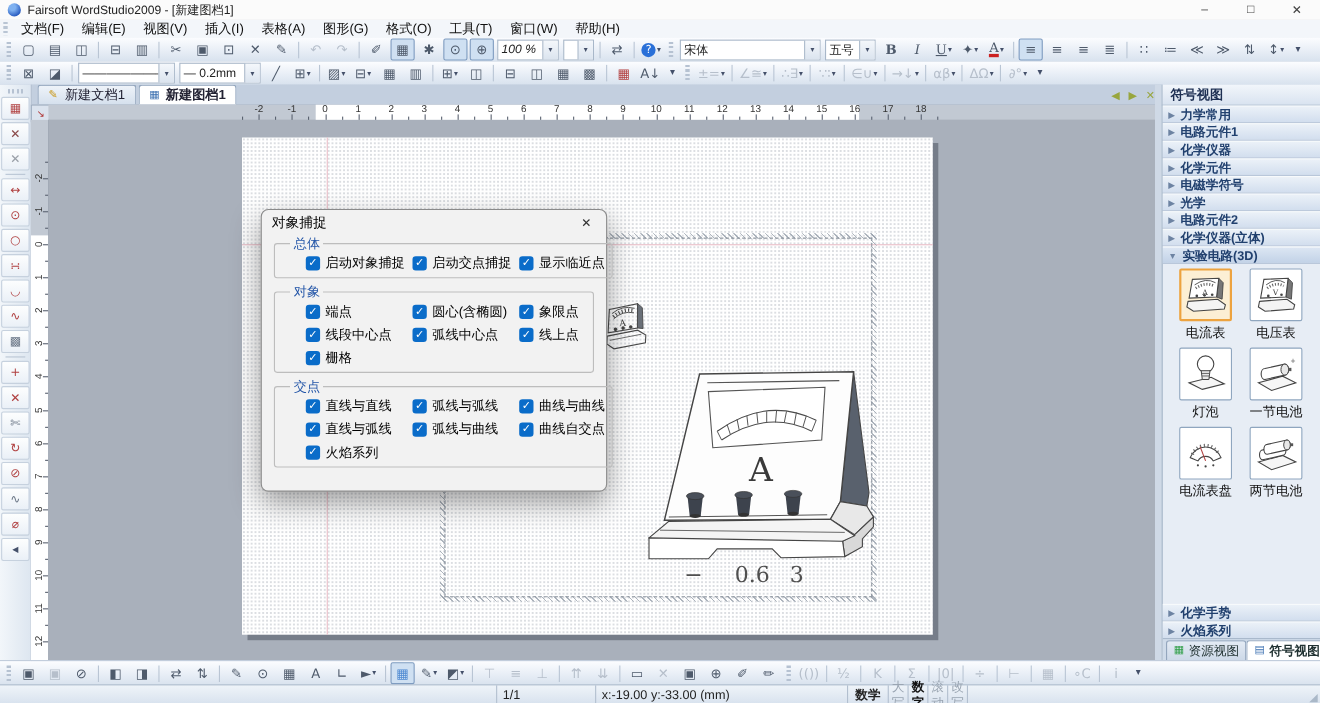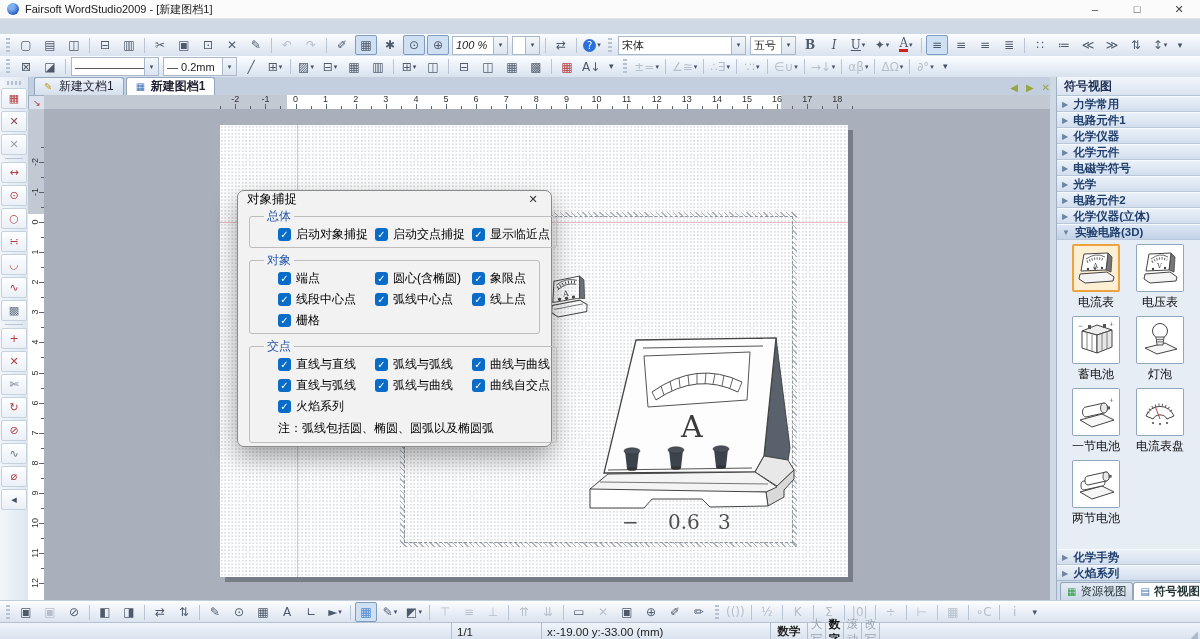--- a/index.html
+++ b/index.html
@@ -173,6 +173,21 @@
     </div>
   </div>
 
+  <div class="menubar">
+    <span class="mgrip"></span>
+    <div style="display:flex">
+        <div class="mitem">文档(F)</div>
+        <div class="mitem">编辑(E)</div>
+        <div class="mitem">视图(V)</div>
+        <div class="mitem">插入(I)</div>
+        <div class="mitem">表格(A)</div>
+        <div class="mitem">图形(G)</div>
+        <div class="mitem">格式(O)</div>
+        <div class="mitem">工具(T)</div>
+        <div class="mitem">窗口(W)</div>
+        <div class="mitem">帮助(H)</div>
+      </div>
+  </div>
 
   <div class="tbar" id="tb1">
       <div class="tgrip"></div>

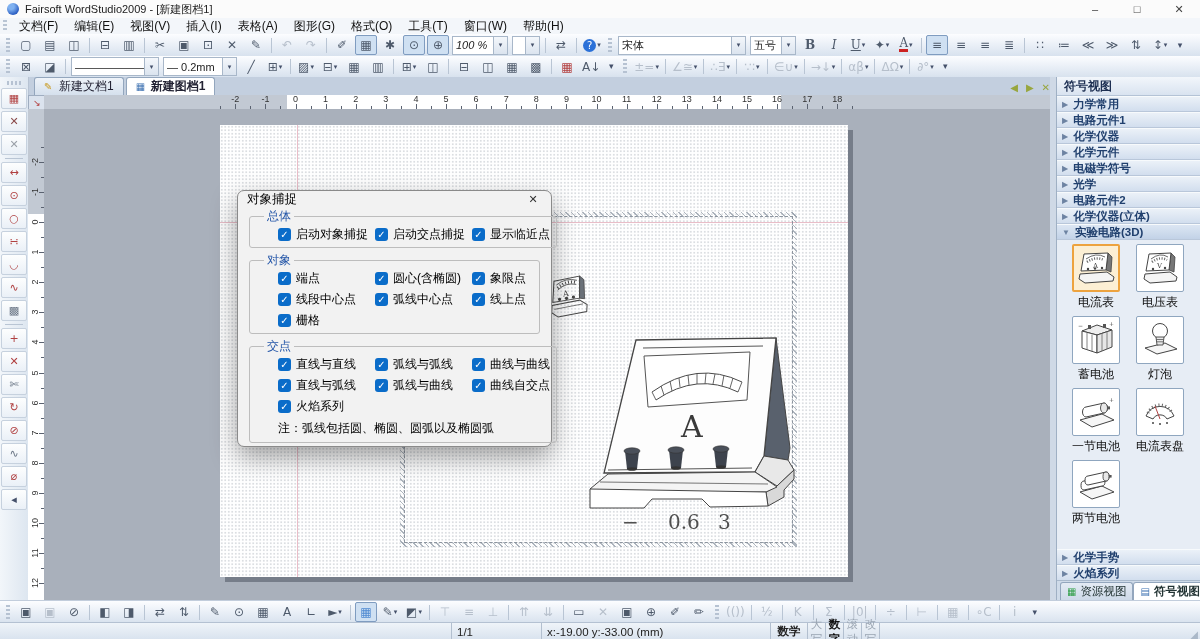--- a/index.html
+++ b/index.html
@@ -810,24 +810,6 @@
       <div class="sbitem">
         <span class="sbicon">
           <svg width="40" height="40" viewBox="0 0 40 40">
-            <path d="M6,11 L21,5 L36,10 L21,15 Z" fill="#eee" stroke="#444" stroke-width="1"></path>
-            <path d="M6,11 L21,15 L21,33 L6,28 Z" fill="#fff" stroke="#444" stroke-width="1"></path>
-            <path d="M21,15 L36,10 L36,27 L21,33 Z" fill="#e6e6e6" stroke="#444" stroke-width="1"></path>
-            <line x1="11" y1="13" x2="11" y2="30" stroke="#666" stroke-width="0.8"></line>
-            <line x1="16" y1="14.5" x2="16" y2="31.5" stroke="#666" stroke-width="0.8"></line>
-            <line x1="26" y1="13" x2="26" y2="31" stroke="#666" stroke-width="0.8"></line>
-            <line x1="31" y1="11.5" x2="31" y2="29" stroke="#666" stroke-width="0.8"></line>
-            <rect x="12" y="5" width="3" height="4" fill="#555"></rect>
-              <rect x="27" y="4" width="3" height="4" fill="#555"></rect>
-            <text x="2" y="8" font-size="6" fill="#444">−</text>
-              <text x="33" y="6" font-size="6" fill="#444">+</text>
-          </svg>
-        </span>
-        <span class="sblabel">蓄电池</span>
-      </div>
-      <div class="sbitem">
-        <span class="sbicon">
-          <svg width="40" height="40" viewBox="0 0 40 40">
             <path d="M5,28 L25,23 L37,29 L17,34 Z" fill="#f6f6f6" stroke="#444" stroke-width="1"></path>
             <circle cx="20" cy="11" r="7.5" fill="#fff" stroke="#444" stroke-width="1"></circle>
             <path d="M16,17 L24,17 L23,25 L17,25 Z" fill="#e8e8e8" stroke="#444" stroke-width="0.9"></path>

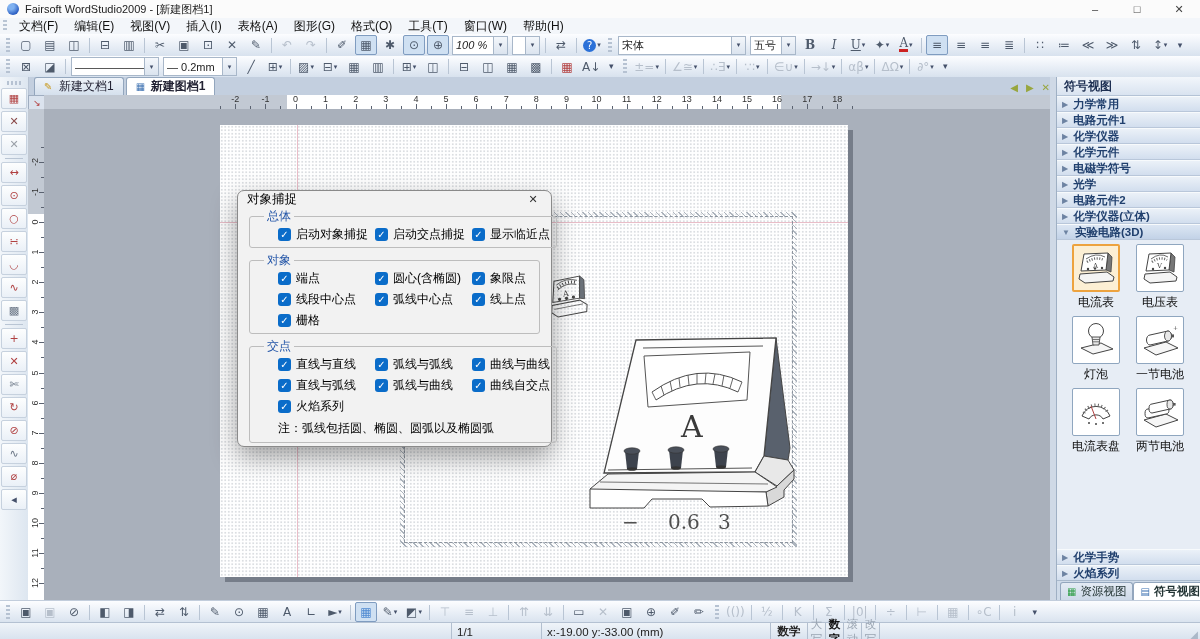--- a/index.html
+++ b/index.html
@@ -1122,7 +1122,6 @@
               <span>火焰系列</span>
             </label>
           </div>
-          <div class="gnote">注：弧线包括圆、椭圆、圆弧以及椭圆弧</div>
         </fieldset>
       </div>
   </div>

